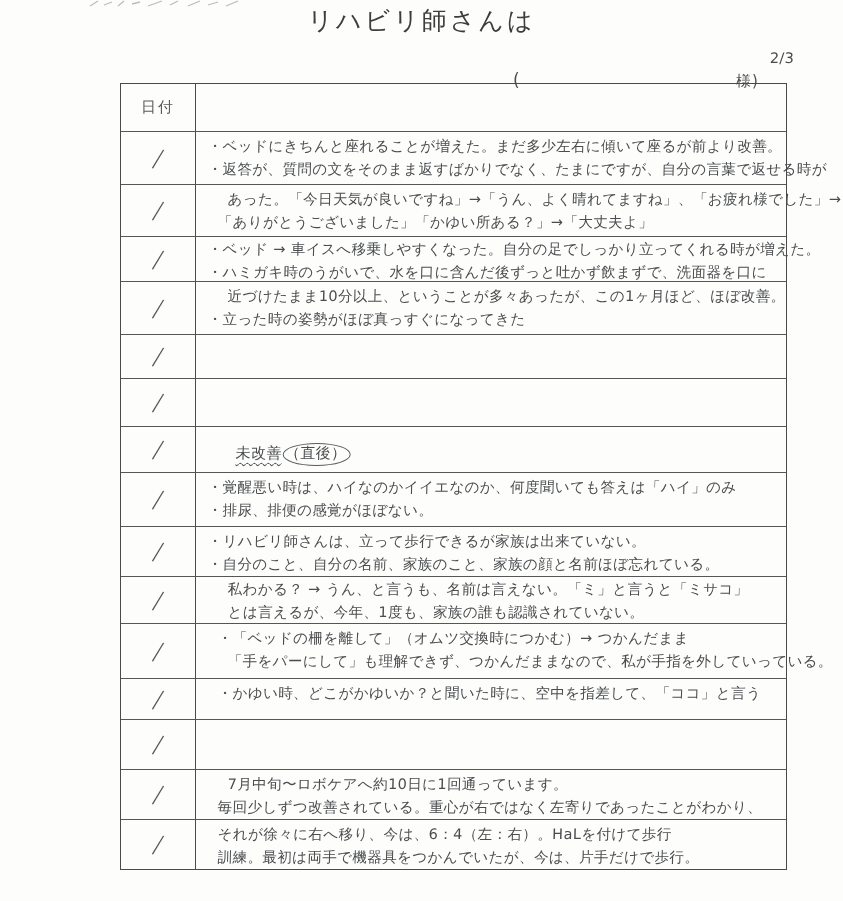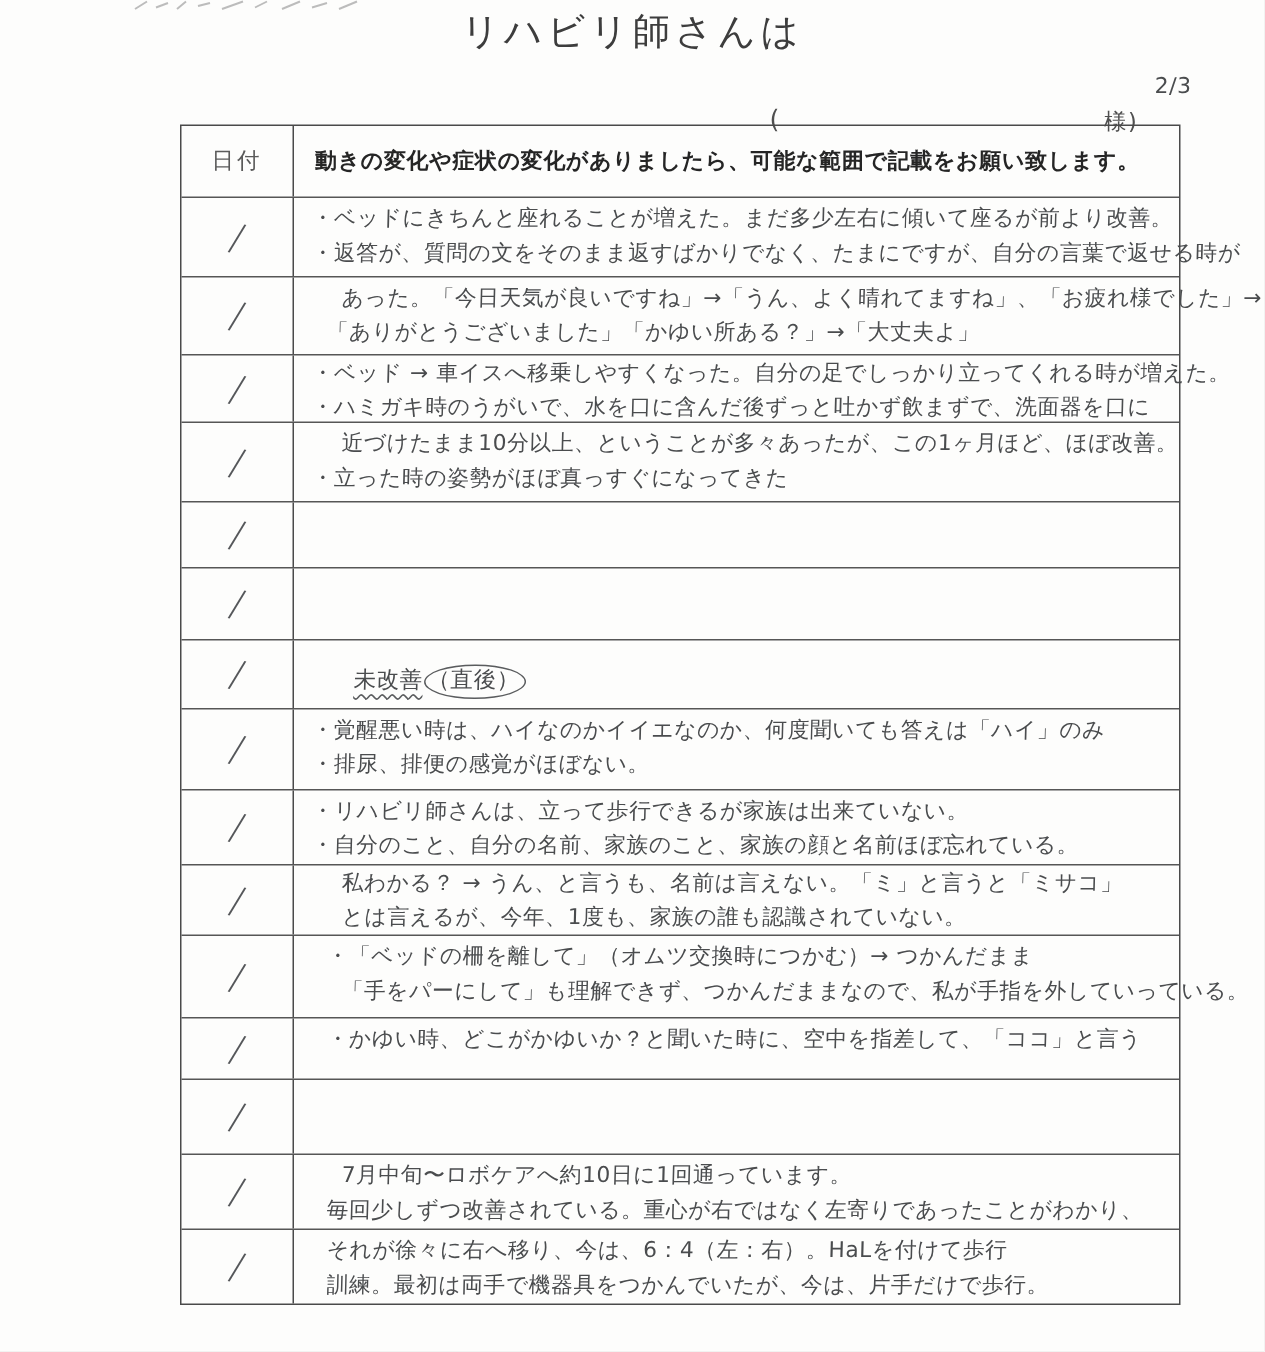--- a/index.html
+++ b/index.html
@@ -75,7 +75,6 @@
 
     <div class="row" style="height:48px">
       <div class="cell date th-date">日付</div>
-      <div class="cell body th-instruction" style="padding-top:0">動きの変化や症状の変化がありましたら、可能な範囲で記載をお願い致します。</div>
     </div>
 
     <div class="row" style="height:53px">

